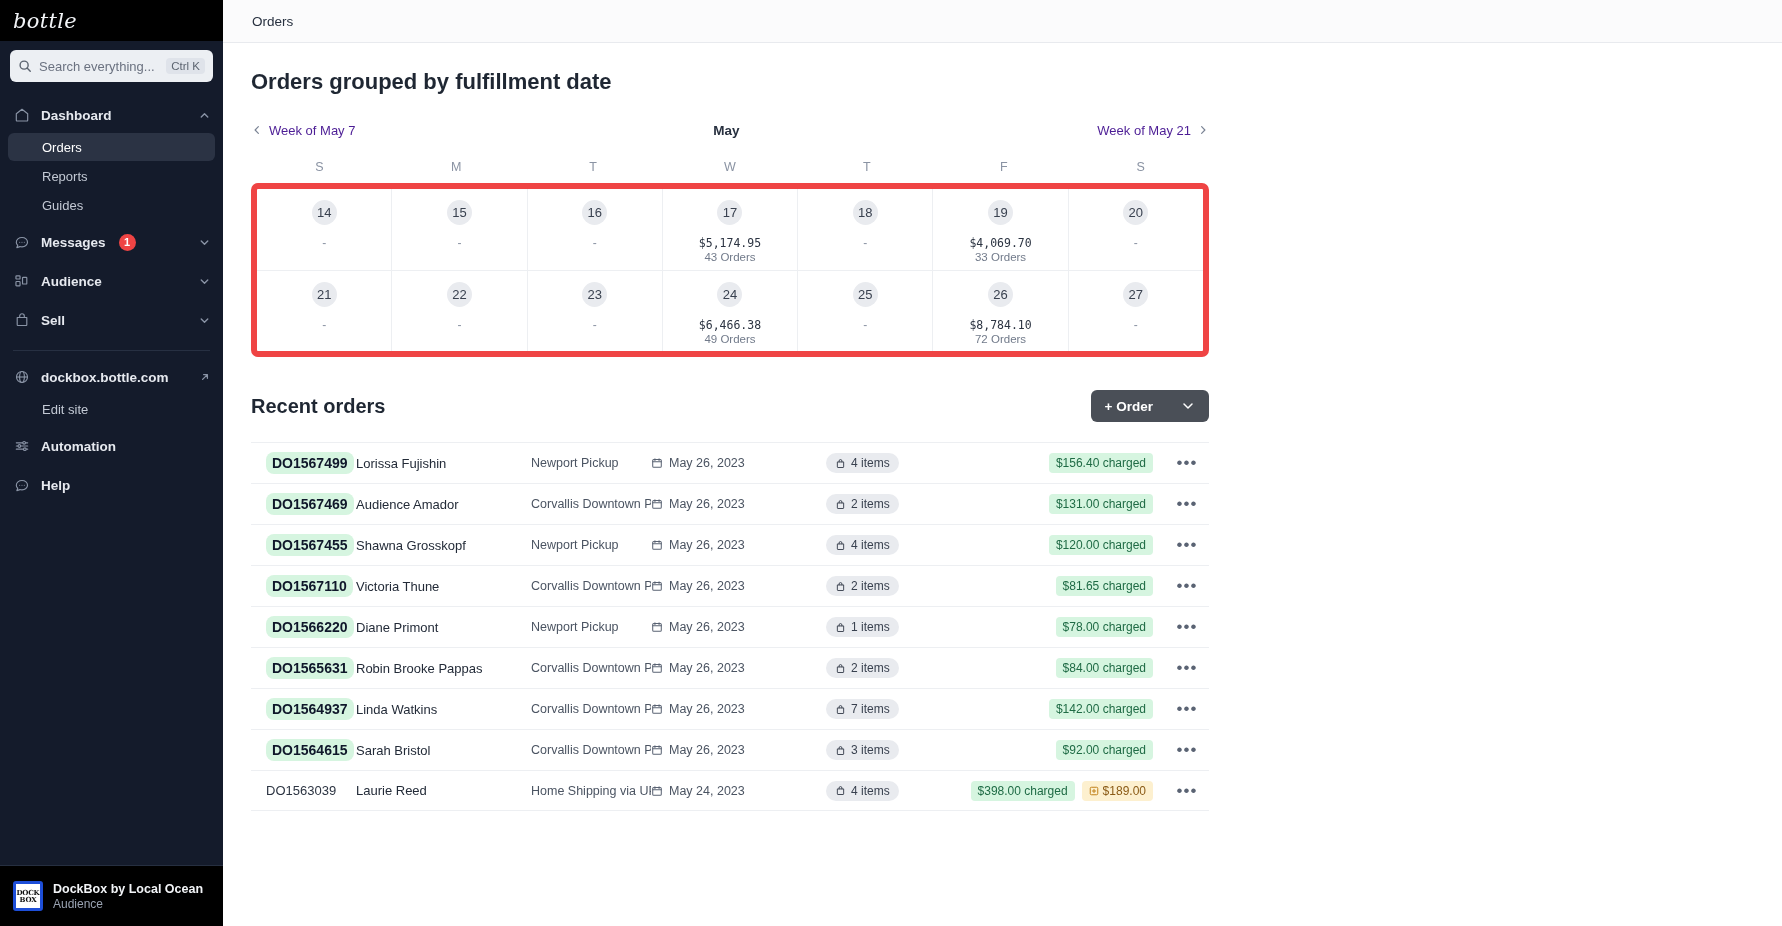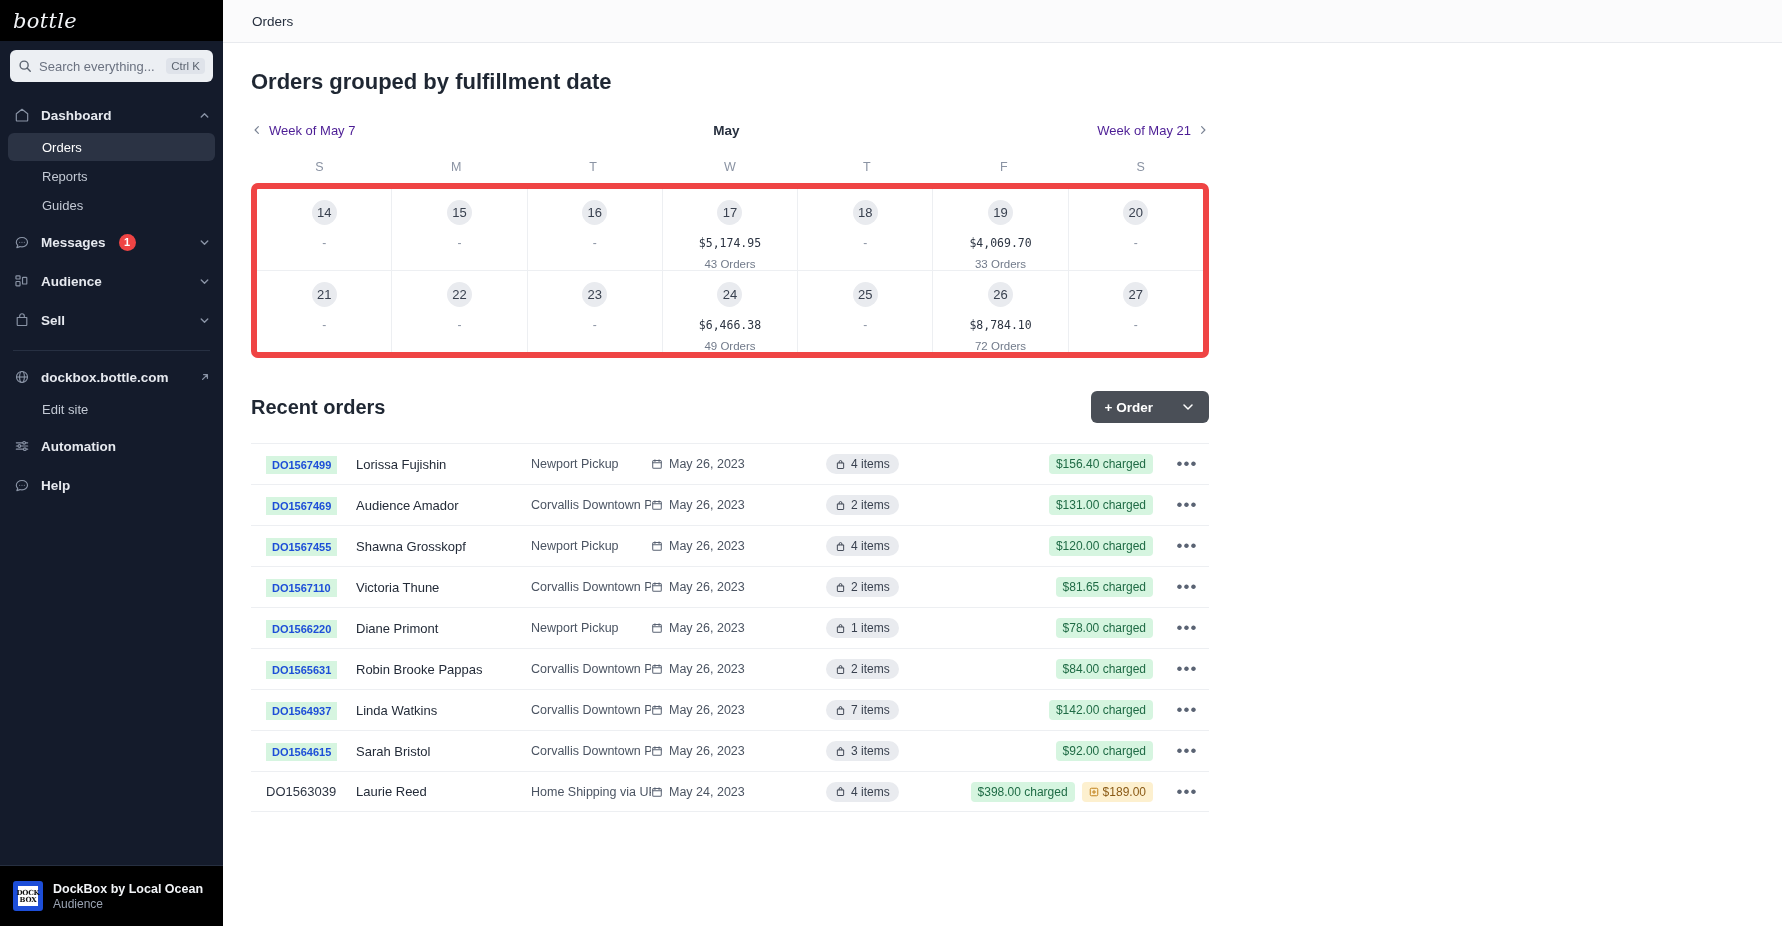--- a/index.html
+++ b/index.html
@@ -119,7 +119,7 @@
     margin-top: 11px; font-family: "DejaVu Sans Mono", monospace;
     font-size: 11.5px; color: #2c3442;
   }
-  .cell .ord { margin-top: 8px; font-size: 11.5px; color: #717a8a; }
+  .cell .ord { margin-top: 1px; font-size: 11.5px; color: #717a8a; }
   .cell .dash { margin-top: 11px; font-size: 12px; color: #8a93a3; }
 
   

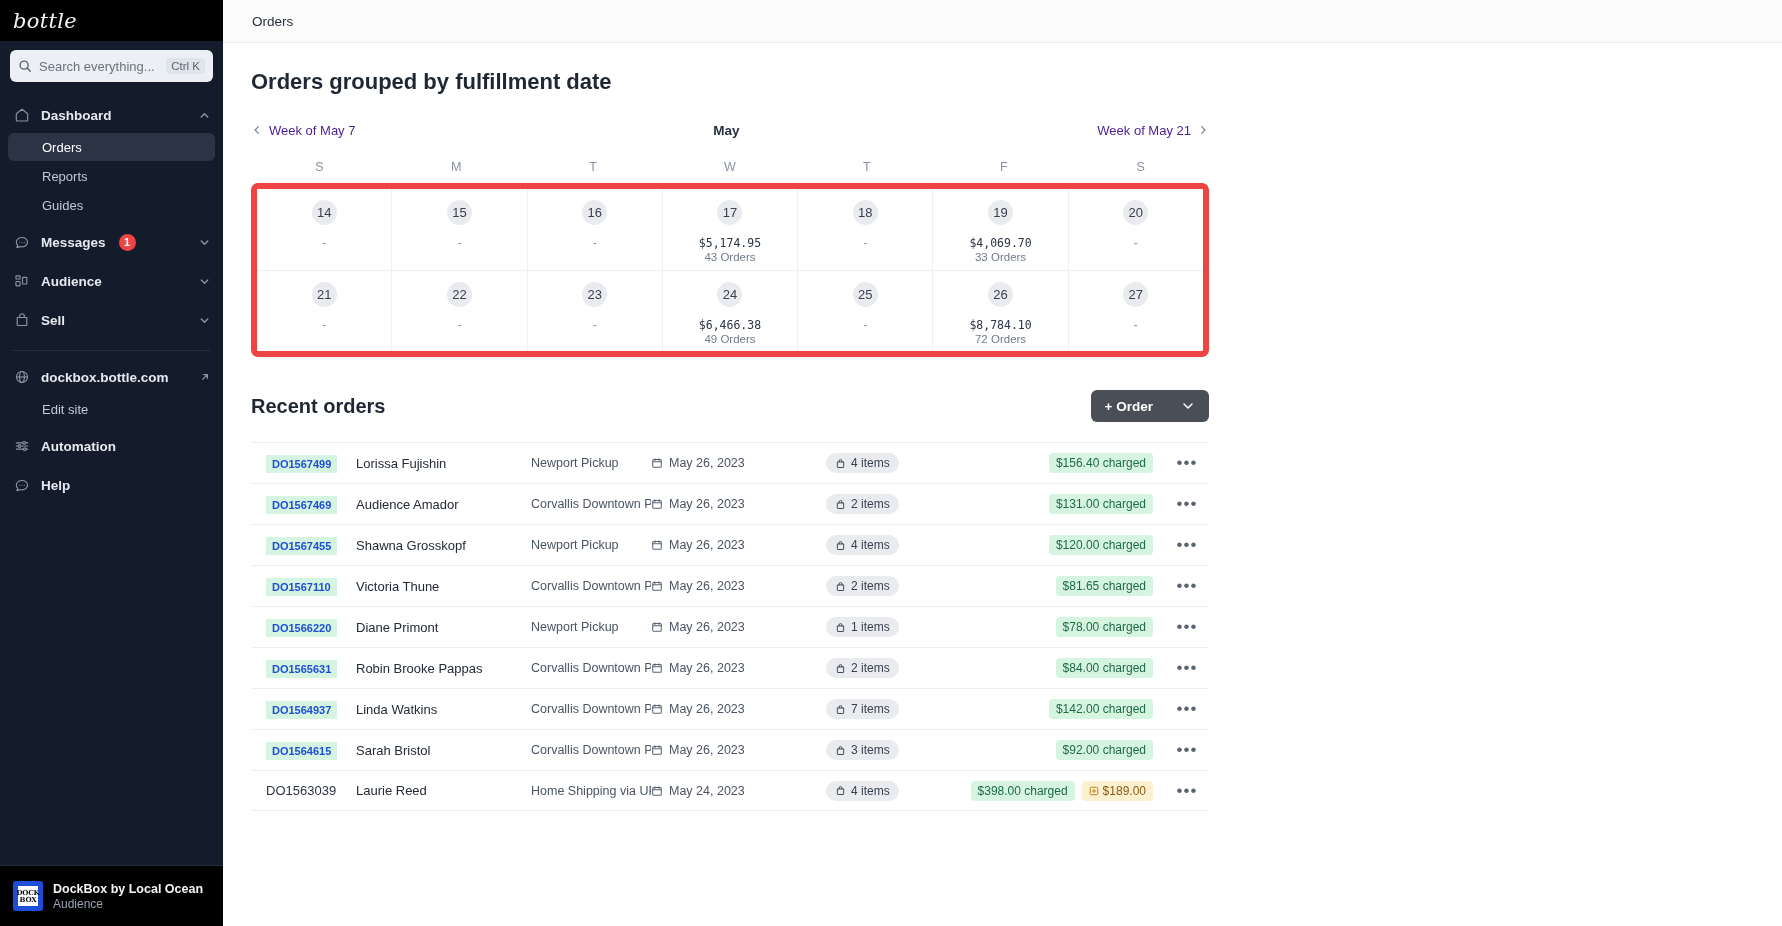--- a/index.html
+++ b/index.html
@@ -142,8 +142,8 @@
   .order-row:last-child { border-bottom: 1px solid #edeff2; }
   .c-id { width: 105px; padding-left: 15px; }
   .id-pill {
-    background: #d6f5e0; color: #1d4ed8; border-radius: 0;
-    padding: 3px 6px; font-size: 11px; font-weight: bold;
+    background: #d6f5e0; color: #0f172a; border-radius: 8px;
+    padding: 3px 6px; font-size: 14px; font-weight: bold;
   }
   .id-plain { color: #2c3442; font-size: 13px; }
   .c-name { width: 175px; font-size: 13px; color: #232b38; }

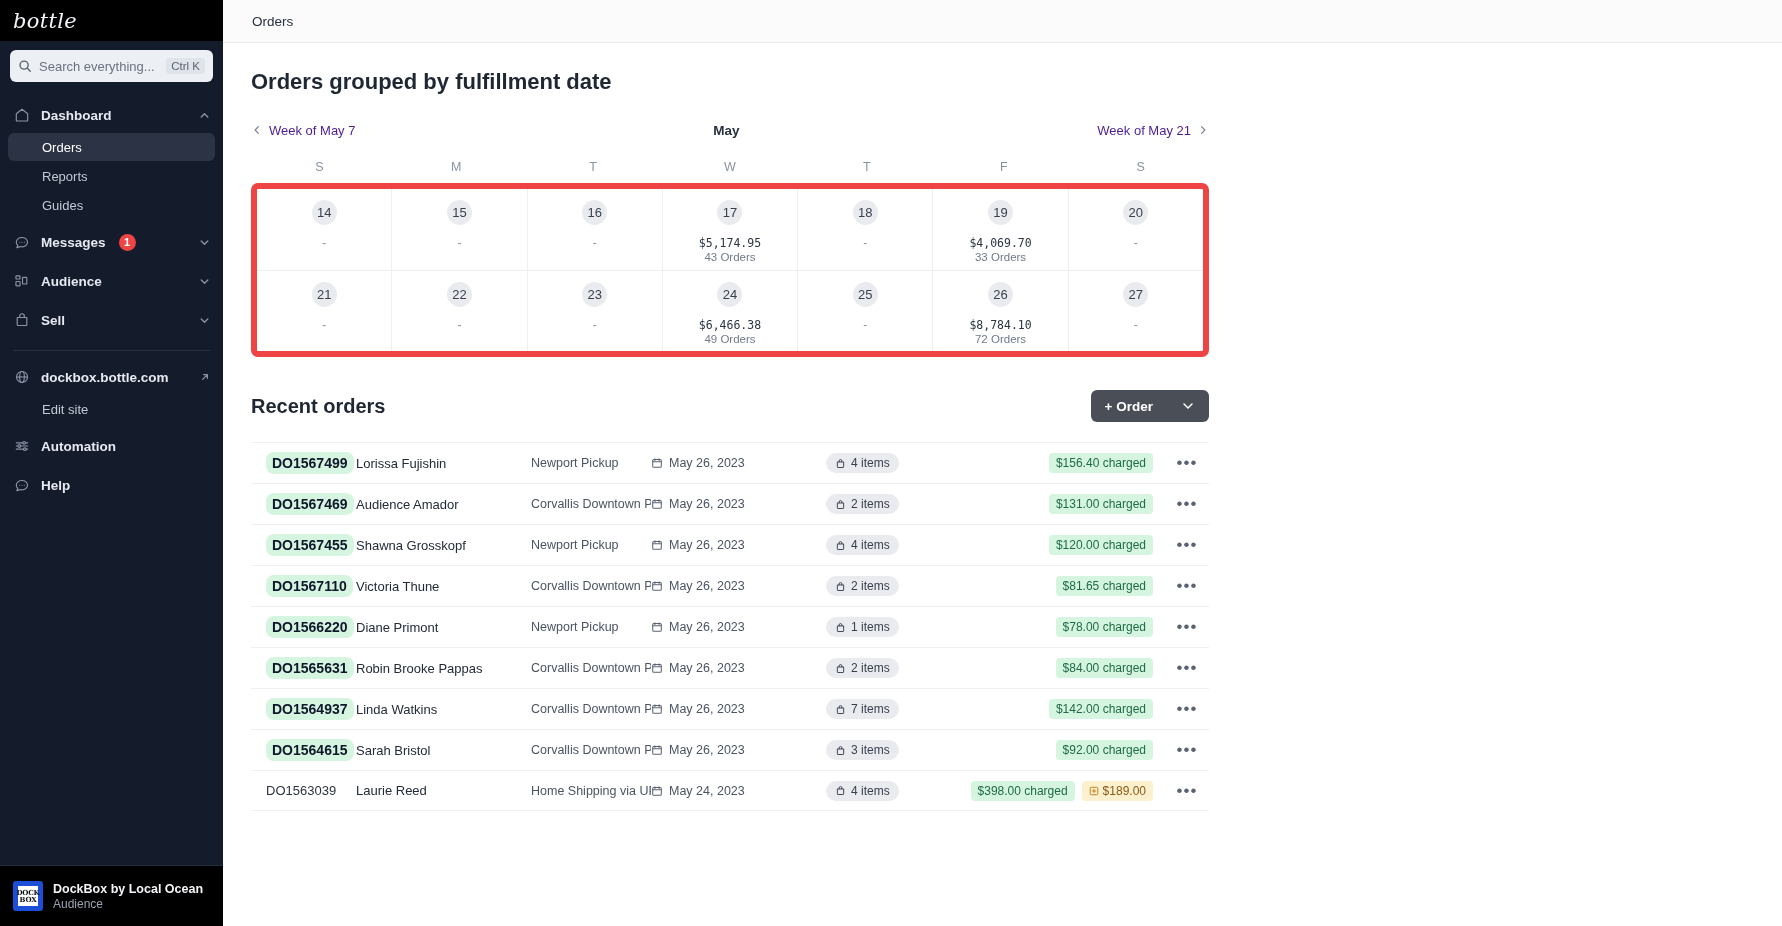--- a/index.html
+++ b/index.html
@@ -73,7 +73,7 @@
     display: flex; align-items: center; justify-content: center;
     font-family: "DejaVu Serif", serif; font-size: 7px; font-weight: bold;
     color: #111; line-height: 7px; text-align: center; flex-direction: column;
-    letter-spacing: -0.2px; border: 5px solid #1d4ed8;
+    letter-spacing: -0.2px; border: 3px solid #1d4ed8;
   }
   .acct-name { font-size: 12.5px; font-weight: bold; color: #f2f4f7; }
   .acct-sub { font-size: 12px; color: #9aa3b2; margin-top: 1px; }

